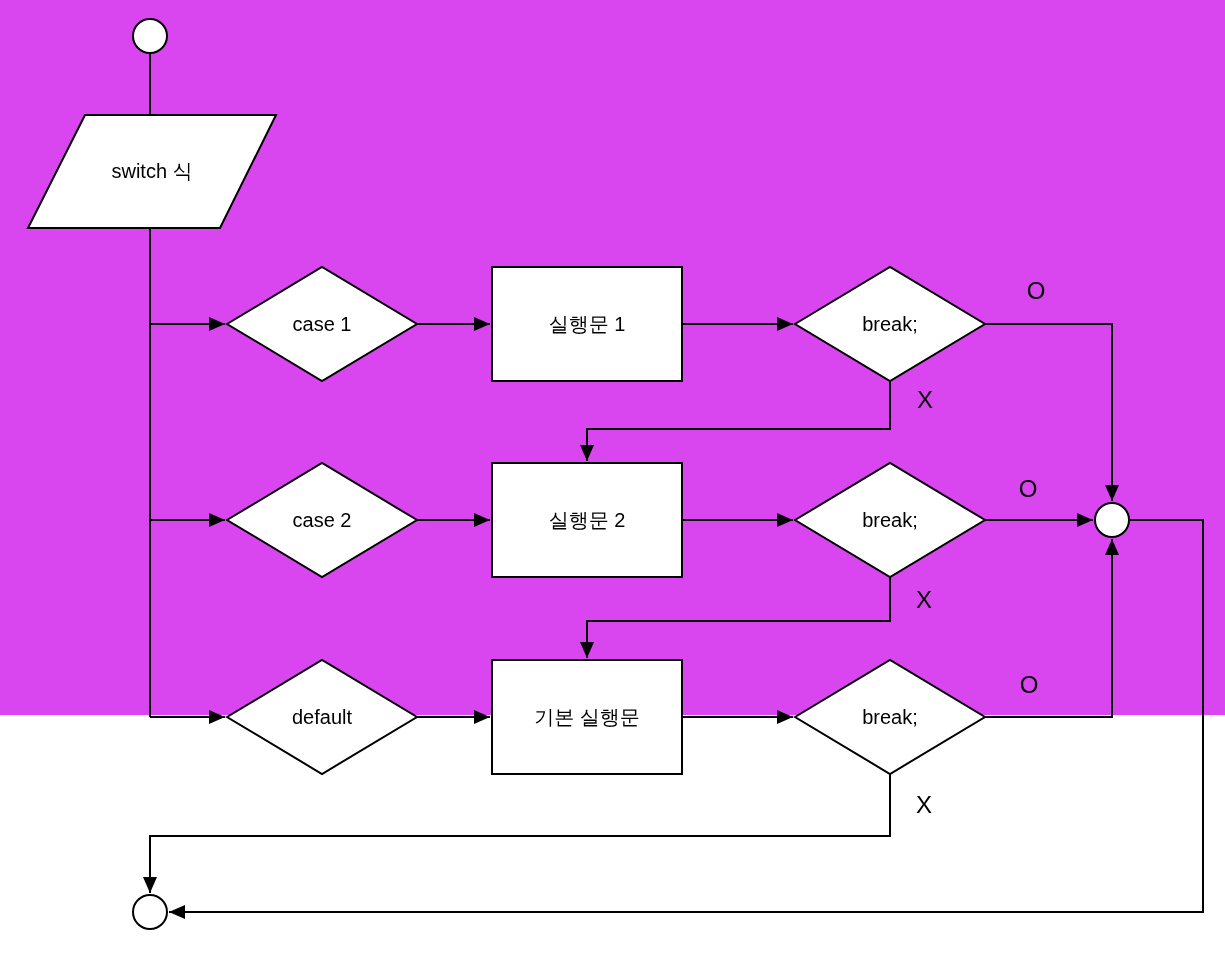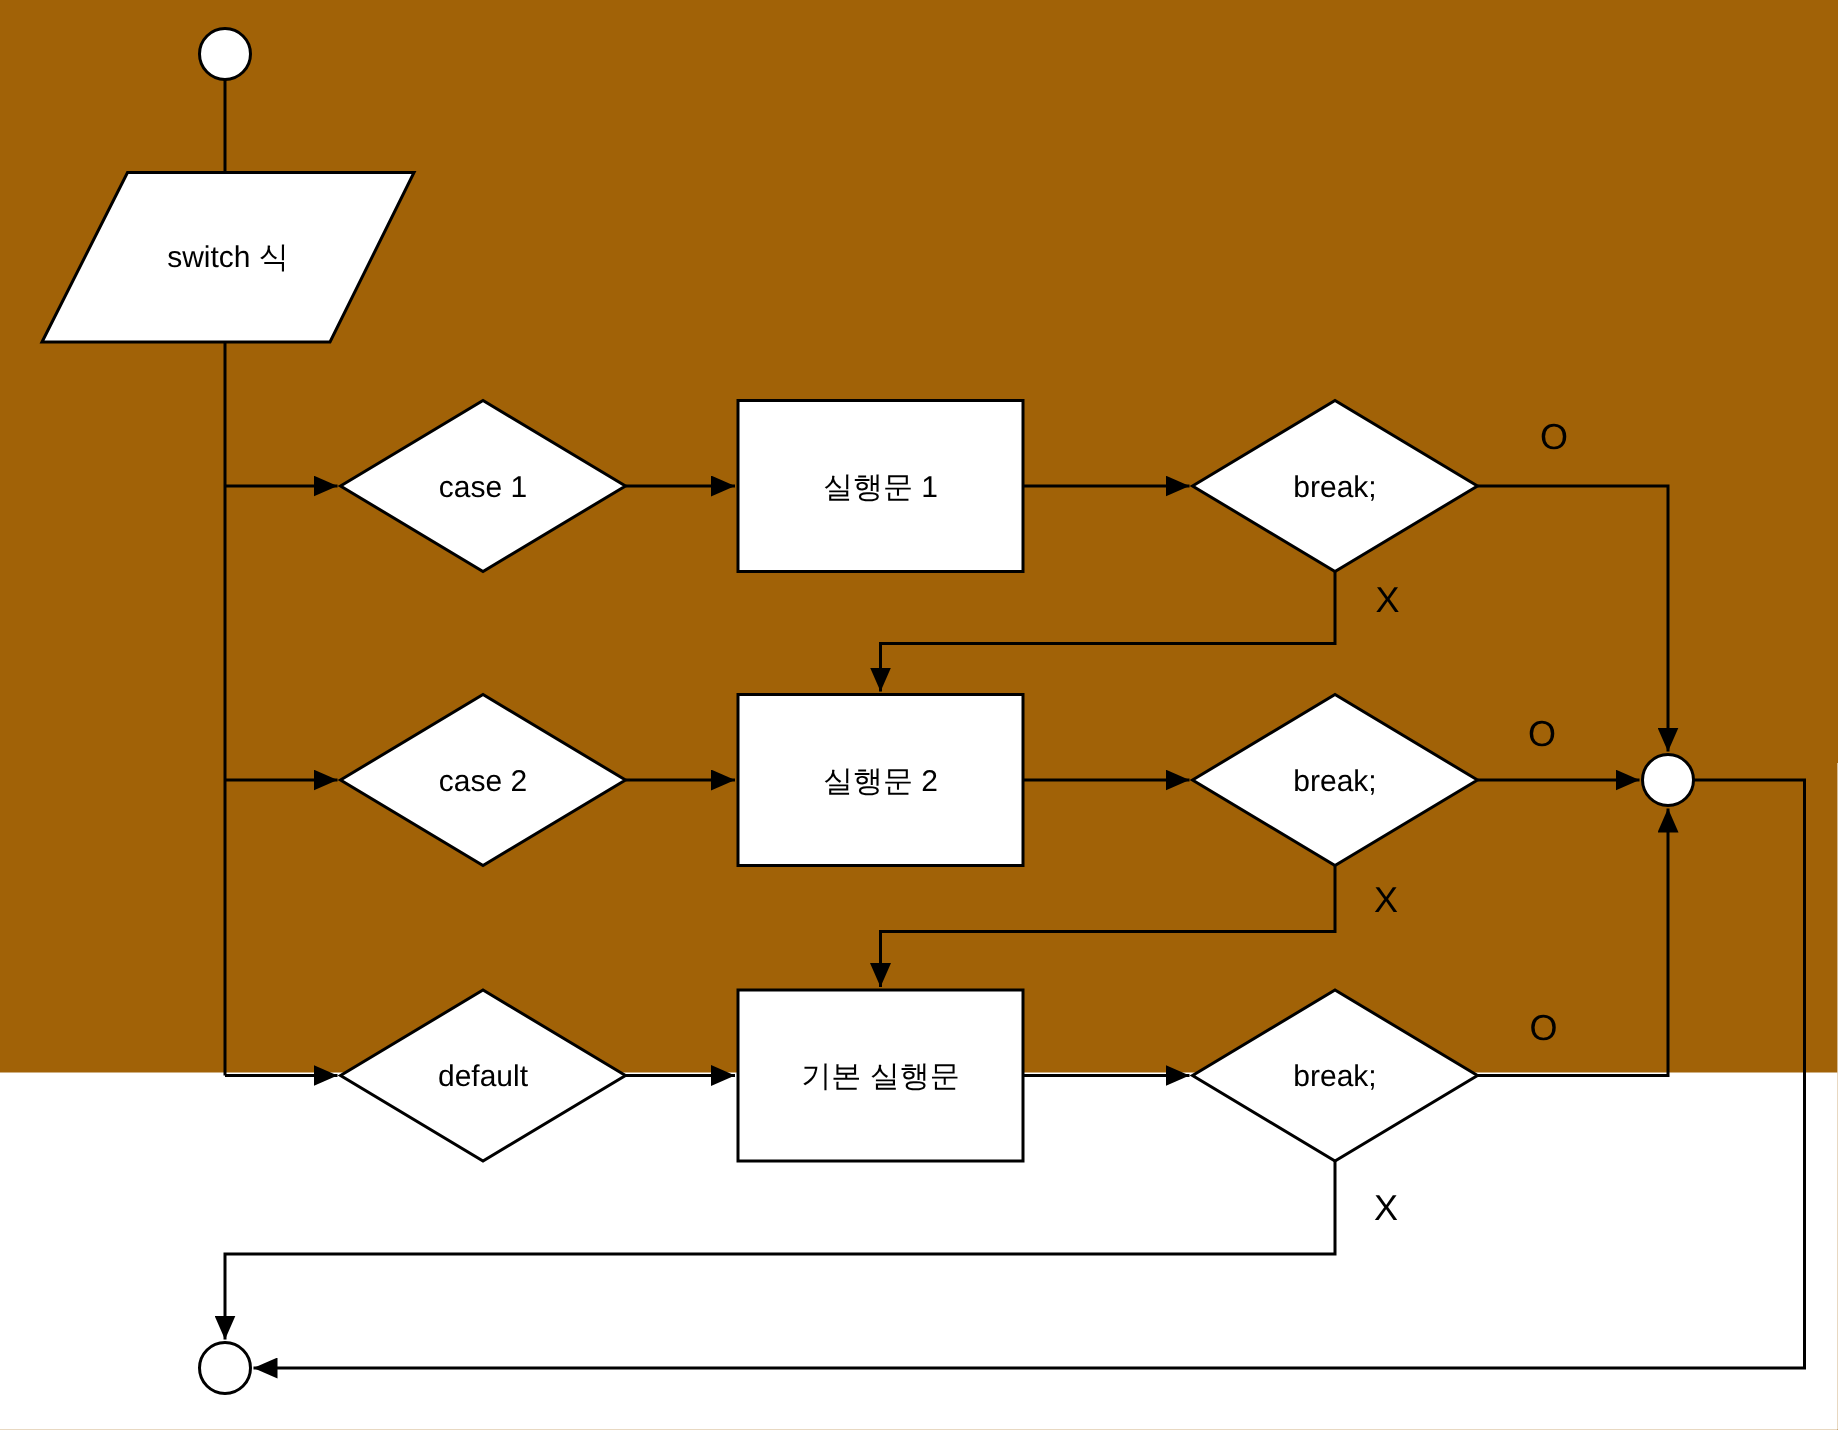--- a/index.html
+++ b/index.html
@@ -14,7 +14,7 @@
     position: relative;
     width: 1225px;
     height: 715px;
-    background: #a16207;
+    background: #d946ef;
   }
   svg {
     display: block;

